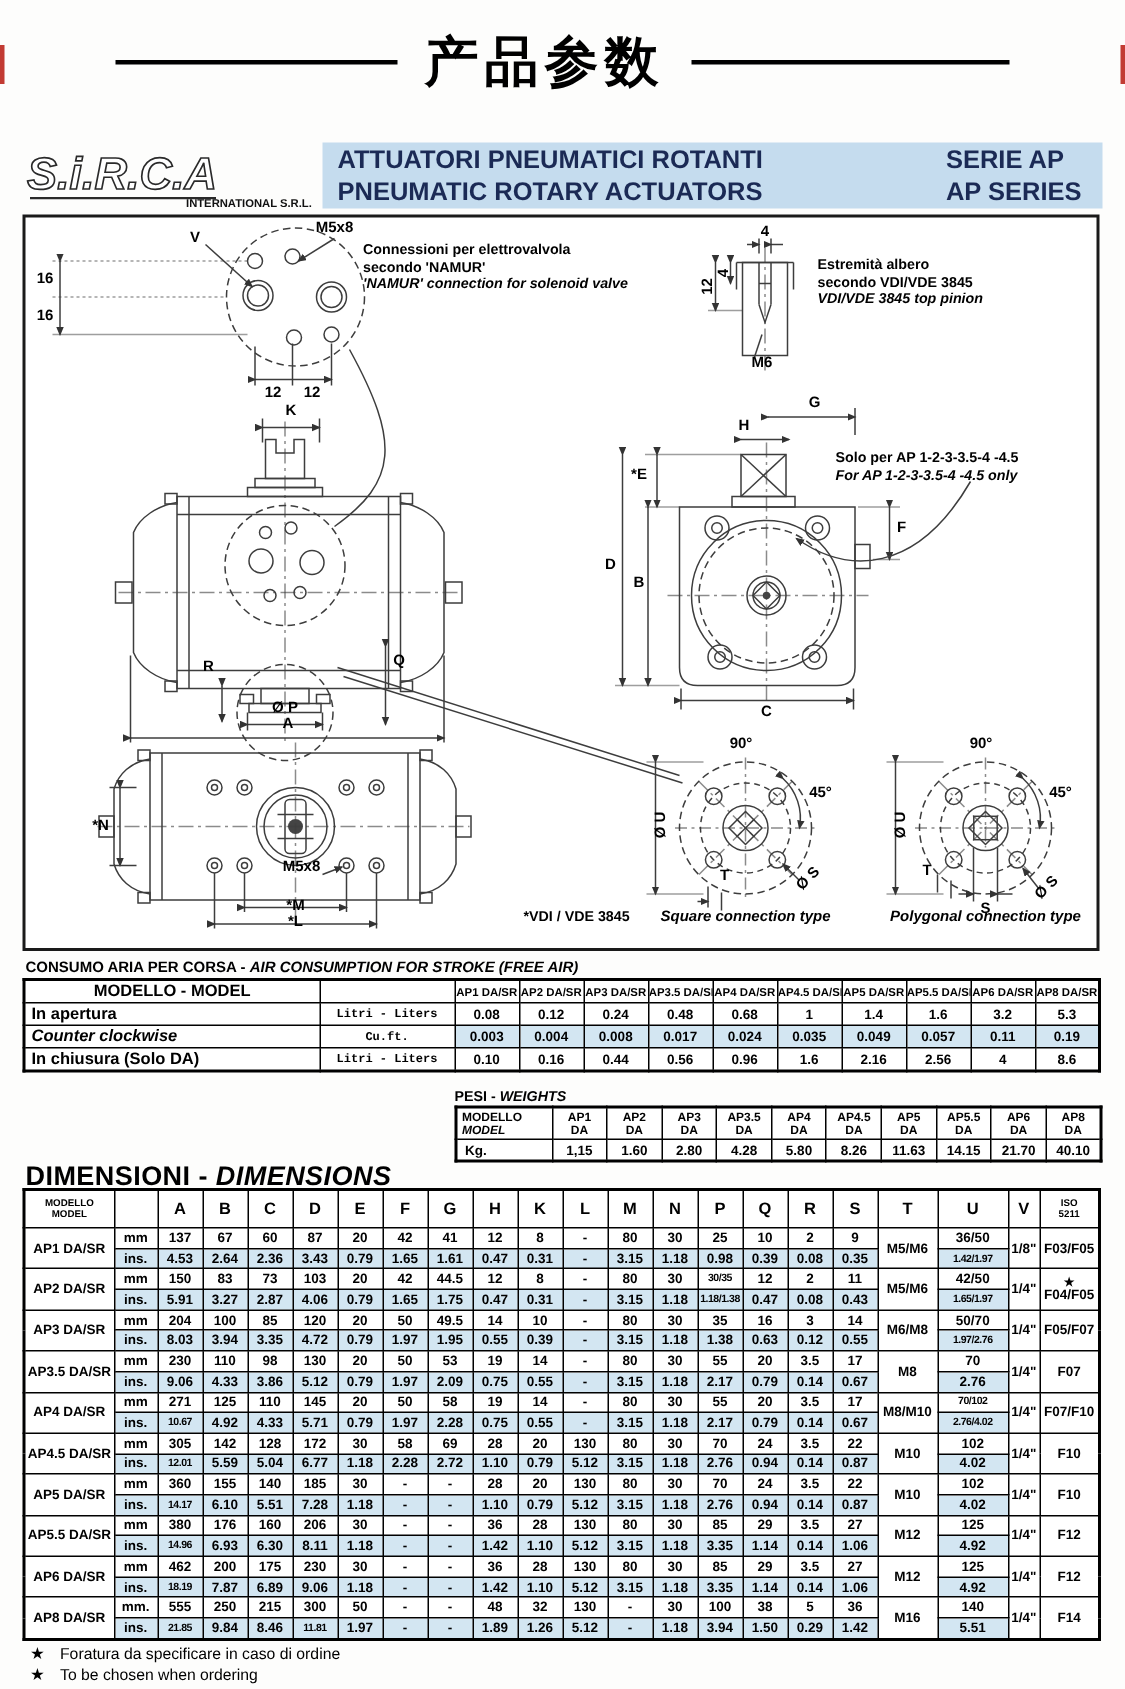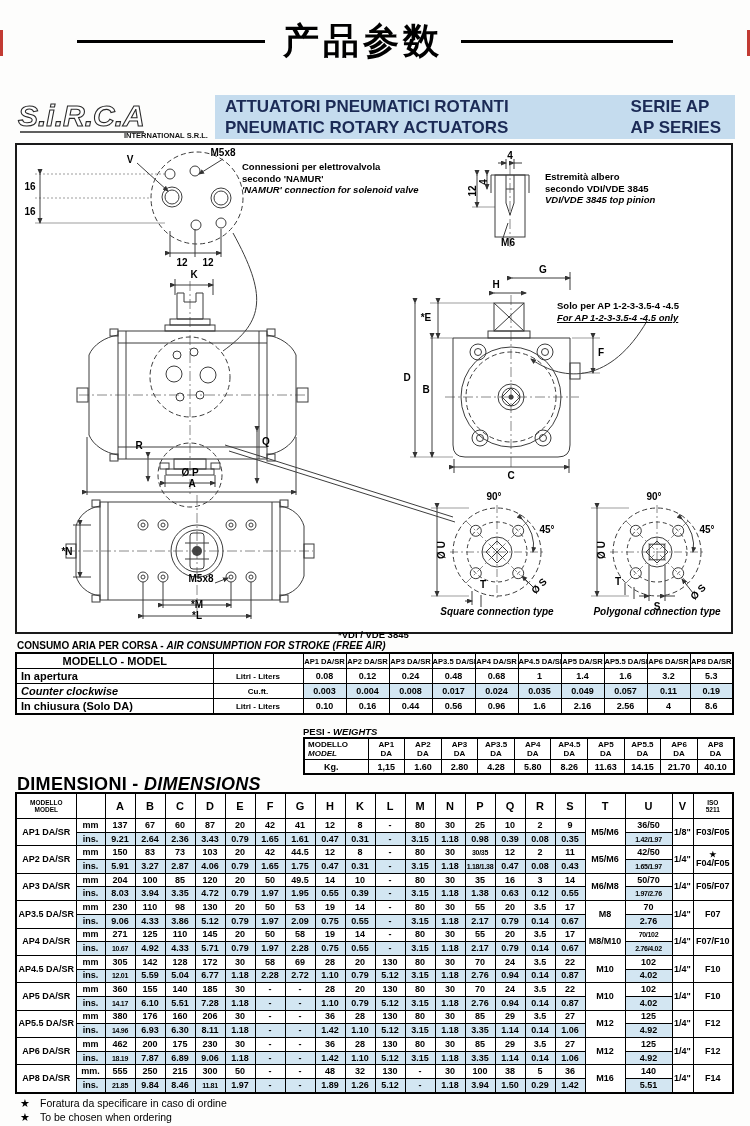--- a/index.html
+++ b/index.html
@@ -29,7 +29,7 @@
   .dlab.r45{transform:translate(-50%,-50%) rotate(-45deg);}
   .note{position:absolute;font-size:9.5px;font-weight:bold;line-height:11.5px;white-space:nowrap;}
   .note .en{font-style:italic;}
-  .note.solo .en{text-decoration:underline;}
+  .note.solo .en{}
   .note.holes{font-style:italic;}
   .cap{position:absolute;font-size:10px;font-weight:bold;font-style:italic;white-space:nowrap;transform:translateX(-50%);}
   .vdi{position:absolute;font-size:9.5px;font-weight:bold;white-space:nowrap;}

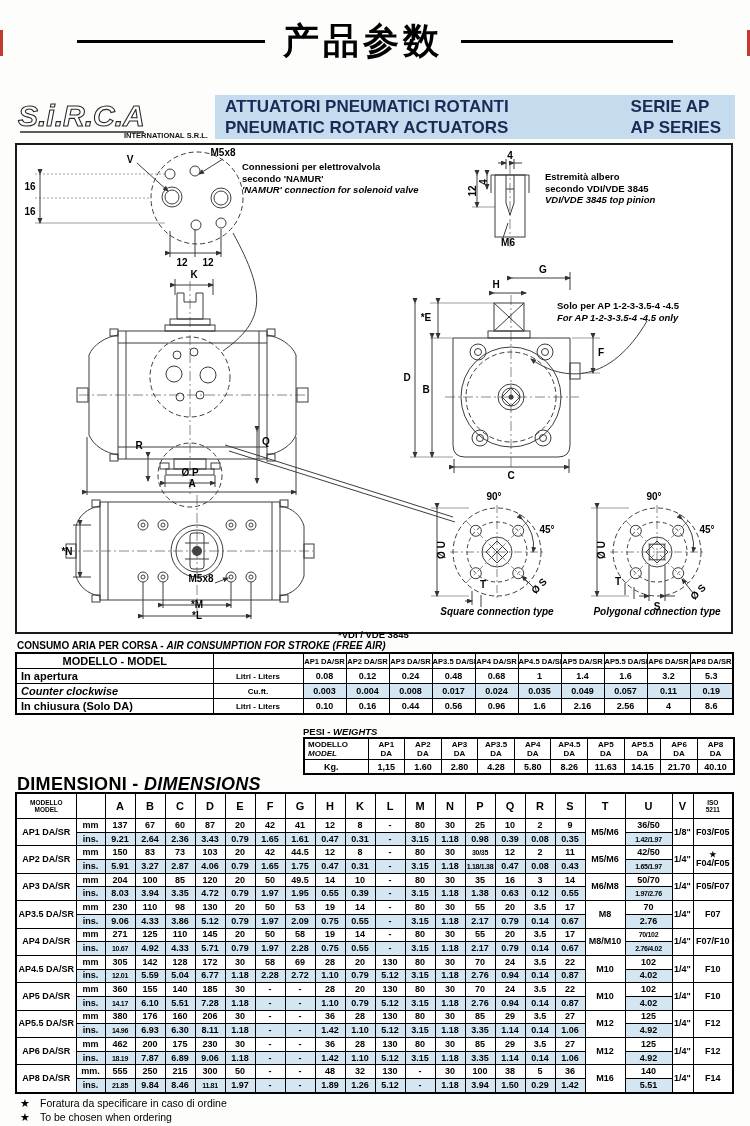--- a/index.html
+++ b/index.html
@@ -390,7 +390,7 @@
     <div>Solo per AP 1-2-3-3.5-4 -4.5</div>
     <div class="en">For AP 1-2-3-3.5-4 -4.5 only</div>
   </div>
-  <div class="vdi" style="left:321px;top:461px;margin-top:23px;">*VDI / VDE 3845</div>
+  <div class="vdi" style="left:332px;top:461px;">*VDI / VDE 3845</div>
   <div class="cap" style="left:480px;top:461px;">Square connection type</div>
   <div class="cap" style="left:640px;top:461px;">Polygonal connection type</div>
 </div>

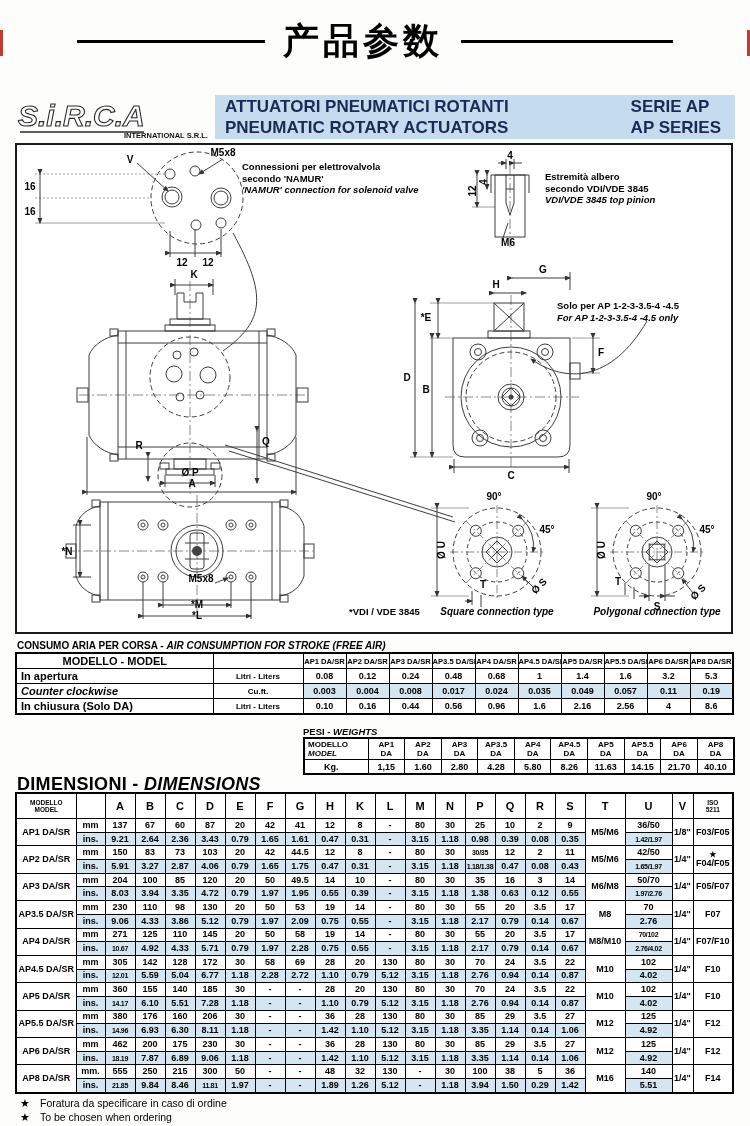--- a/index.html
+++ b/index.html
@@ -44,7 +44,7 @@
   .c-mh{font-size:11px;font-weight:bold;}
   .c-col{font-size:7.6px;font-weight:bold;}
   .c-lab{text-align:left;padding-left:4px;font-size:11px;font-weight:bold;}
-  .c-unit{font-size:8px;font-weight:bold;}
+  .c-unit{font-size:8px;font-weight:bold;font-family:Liberation Mono, monospace;}
   .c-val{font-size:9px;font-weight:600;}
   
   .w-title{position:absolute;left:303px;top:726px;font-size:9.5px;font-weight:bold;}

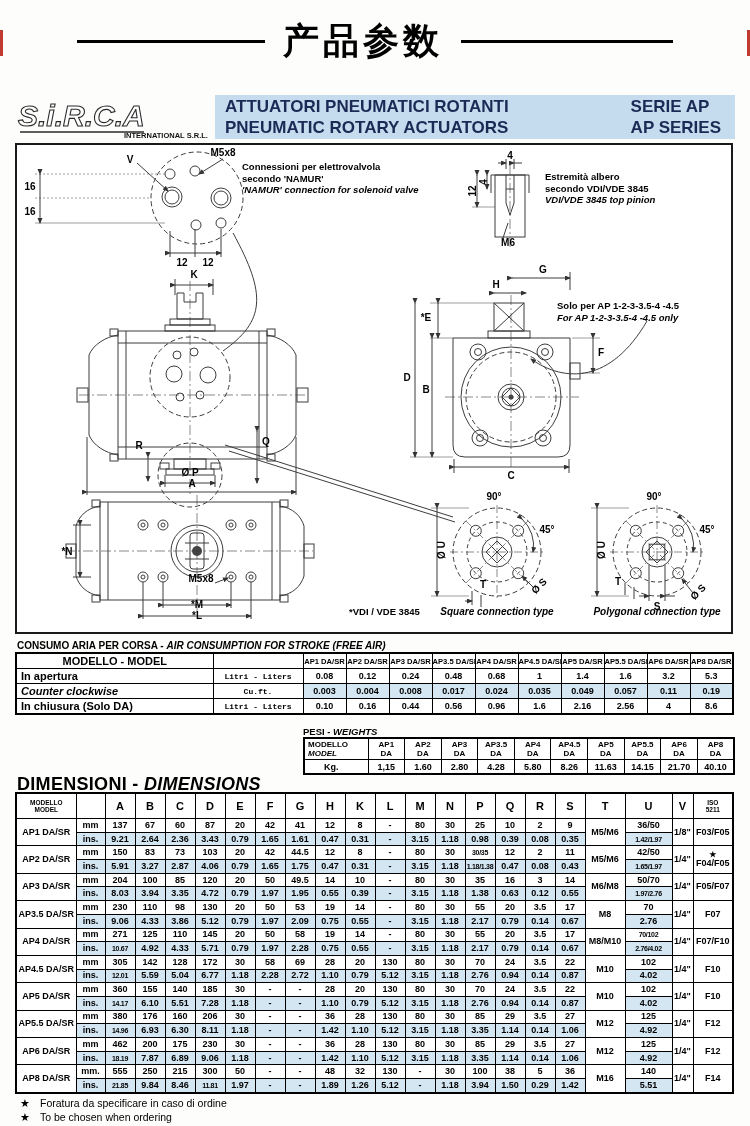--- a/index.html
+++ b/index.html
@@ -53,7 +53,7 @@
   .wt .w-head td{height:20px;}
   .w-mh,.w-col{font-size:8px;font-weight:bold;line-height:9px;}
   .w-mh{text-align:left;padding-left:3px;}
-  .w-lab{text-align:left;padding-left:19px;font-size:9px;font-weight:bold;}
+  .w-lab{text-align:left;padding-left:5px;font-size:9px;font-weight:bold;}
   .w-val{font-size:9px;font-weight:600;}
   
   .dim-title{position:absolute;left:17px;top:774px;font-size:18px;font-weight:bold;letter-spacing:0.3px;}

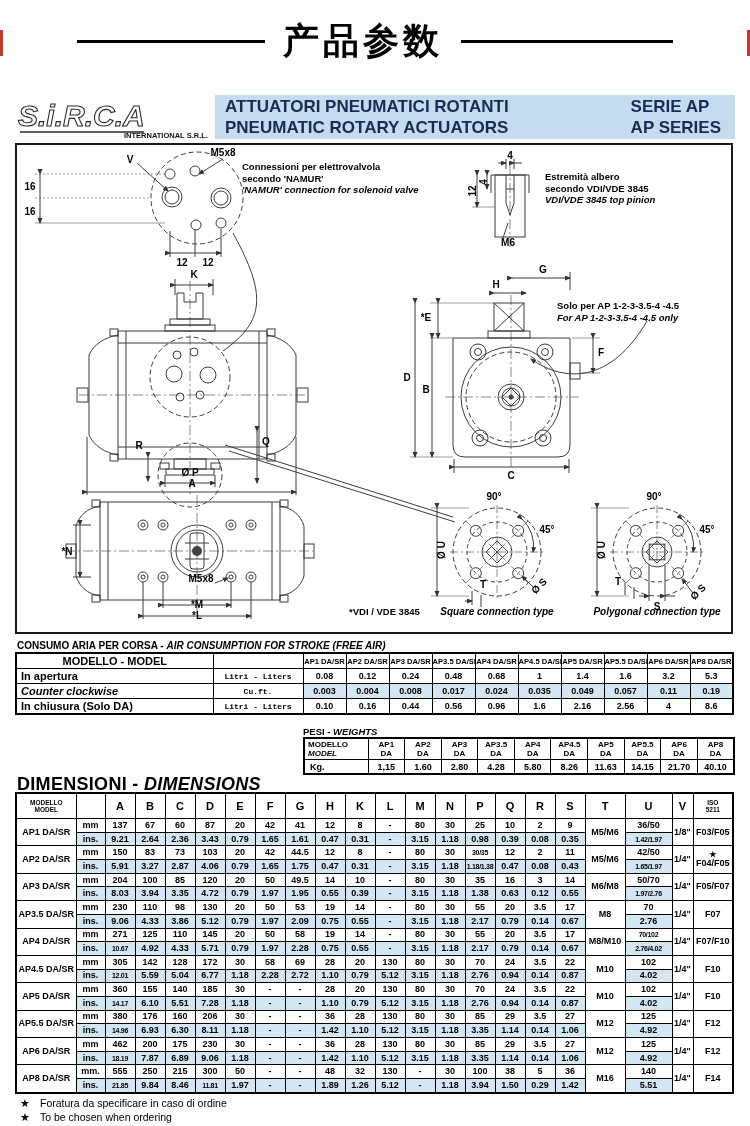--- a/index.html
+++ b/index.html
@@ -632,7 +632,7 @@
       </tr>
       <tr>
         <td class="d-unit blue">ins.</td>
-        <td class="d-val blue">9.21</td>
+        <td class="d-val blue">4.53</td>
         <td class="d-val blue">2.64</td>
         <td class="d-val blue">2.36</td>
         <td class="d-val blue">3.43</td>

